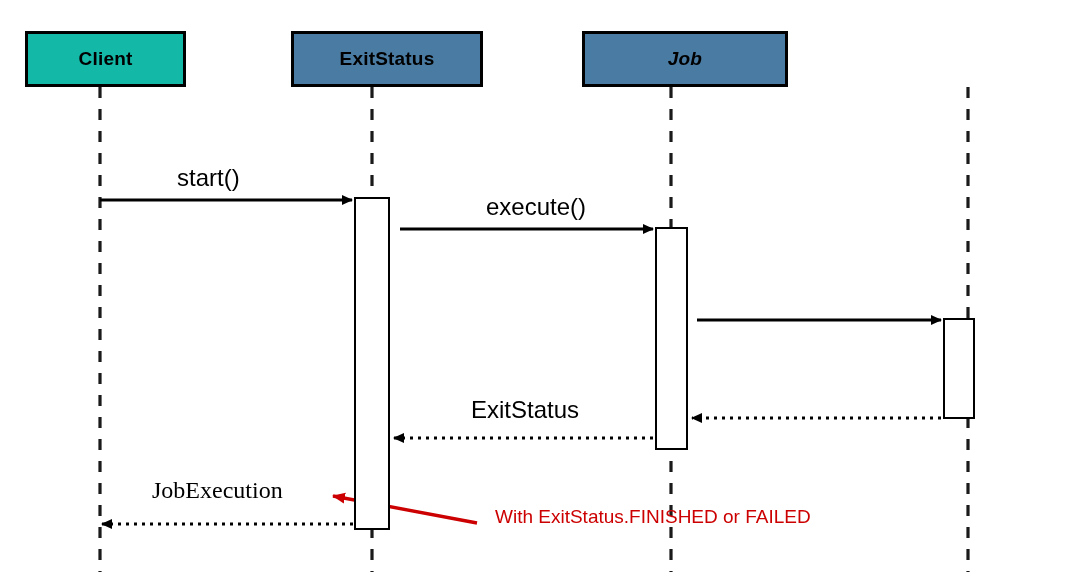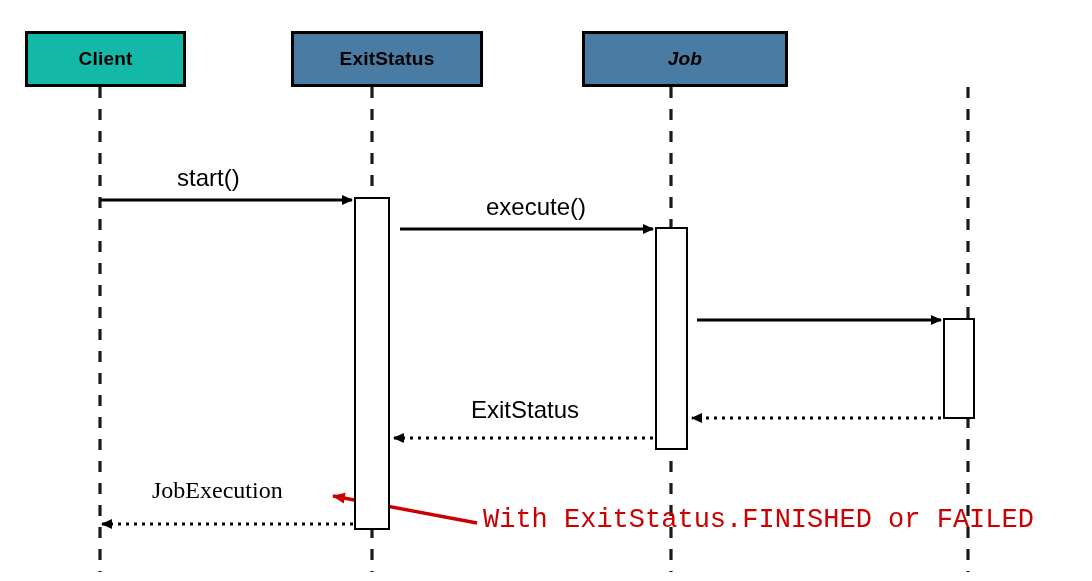--- a/index.html
+++ b/index.html
@@ -51,11 +51,12 @@
   }
   .note-label {
     position: absolute;
-    font-family: Liberation Mono, monospace;
-    font-size: 27px;
+    font-family: Liberation Sans, sans-serif;
+    font-size: 19px;
     color: #CC0000;
     white-space: nowrap;
     line-height: 1;
+    margin-left: 12px;
   }
   .activation {
     position: absolute;

